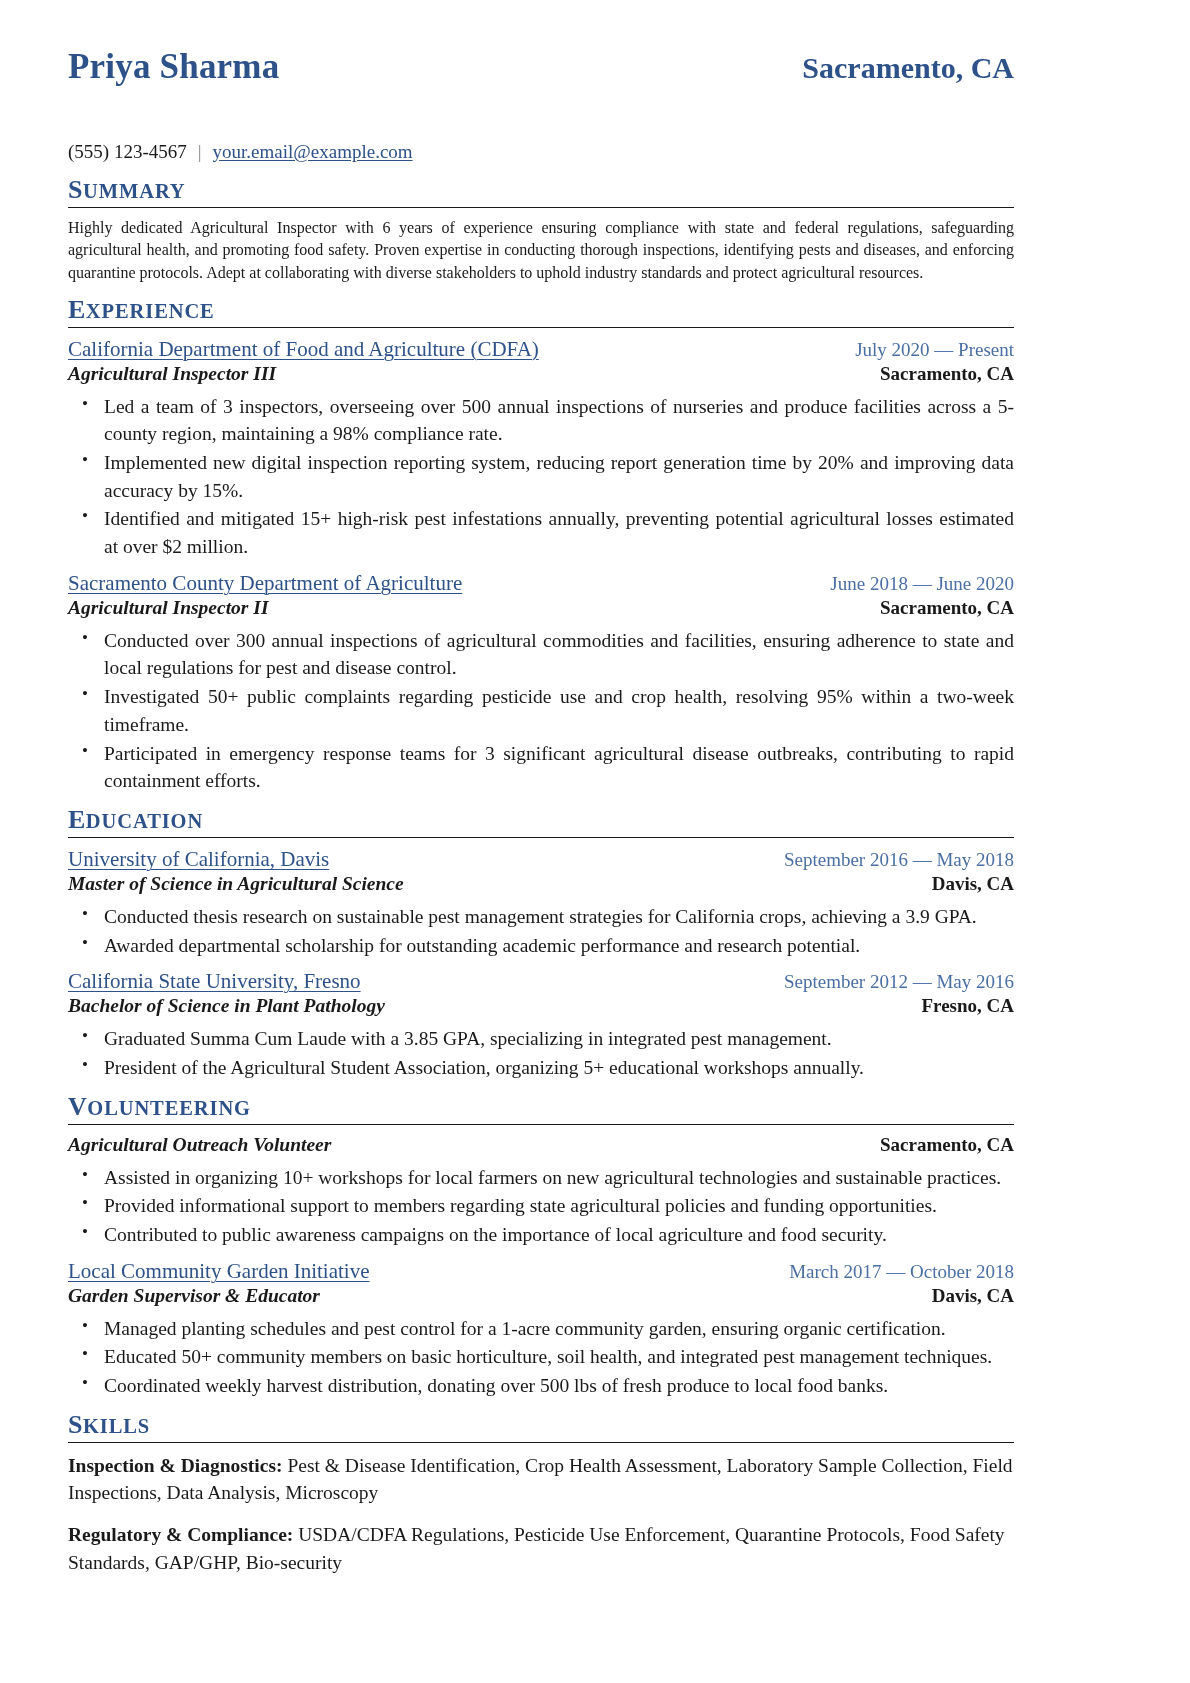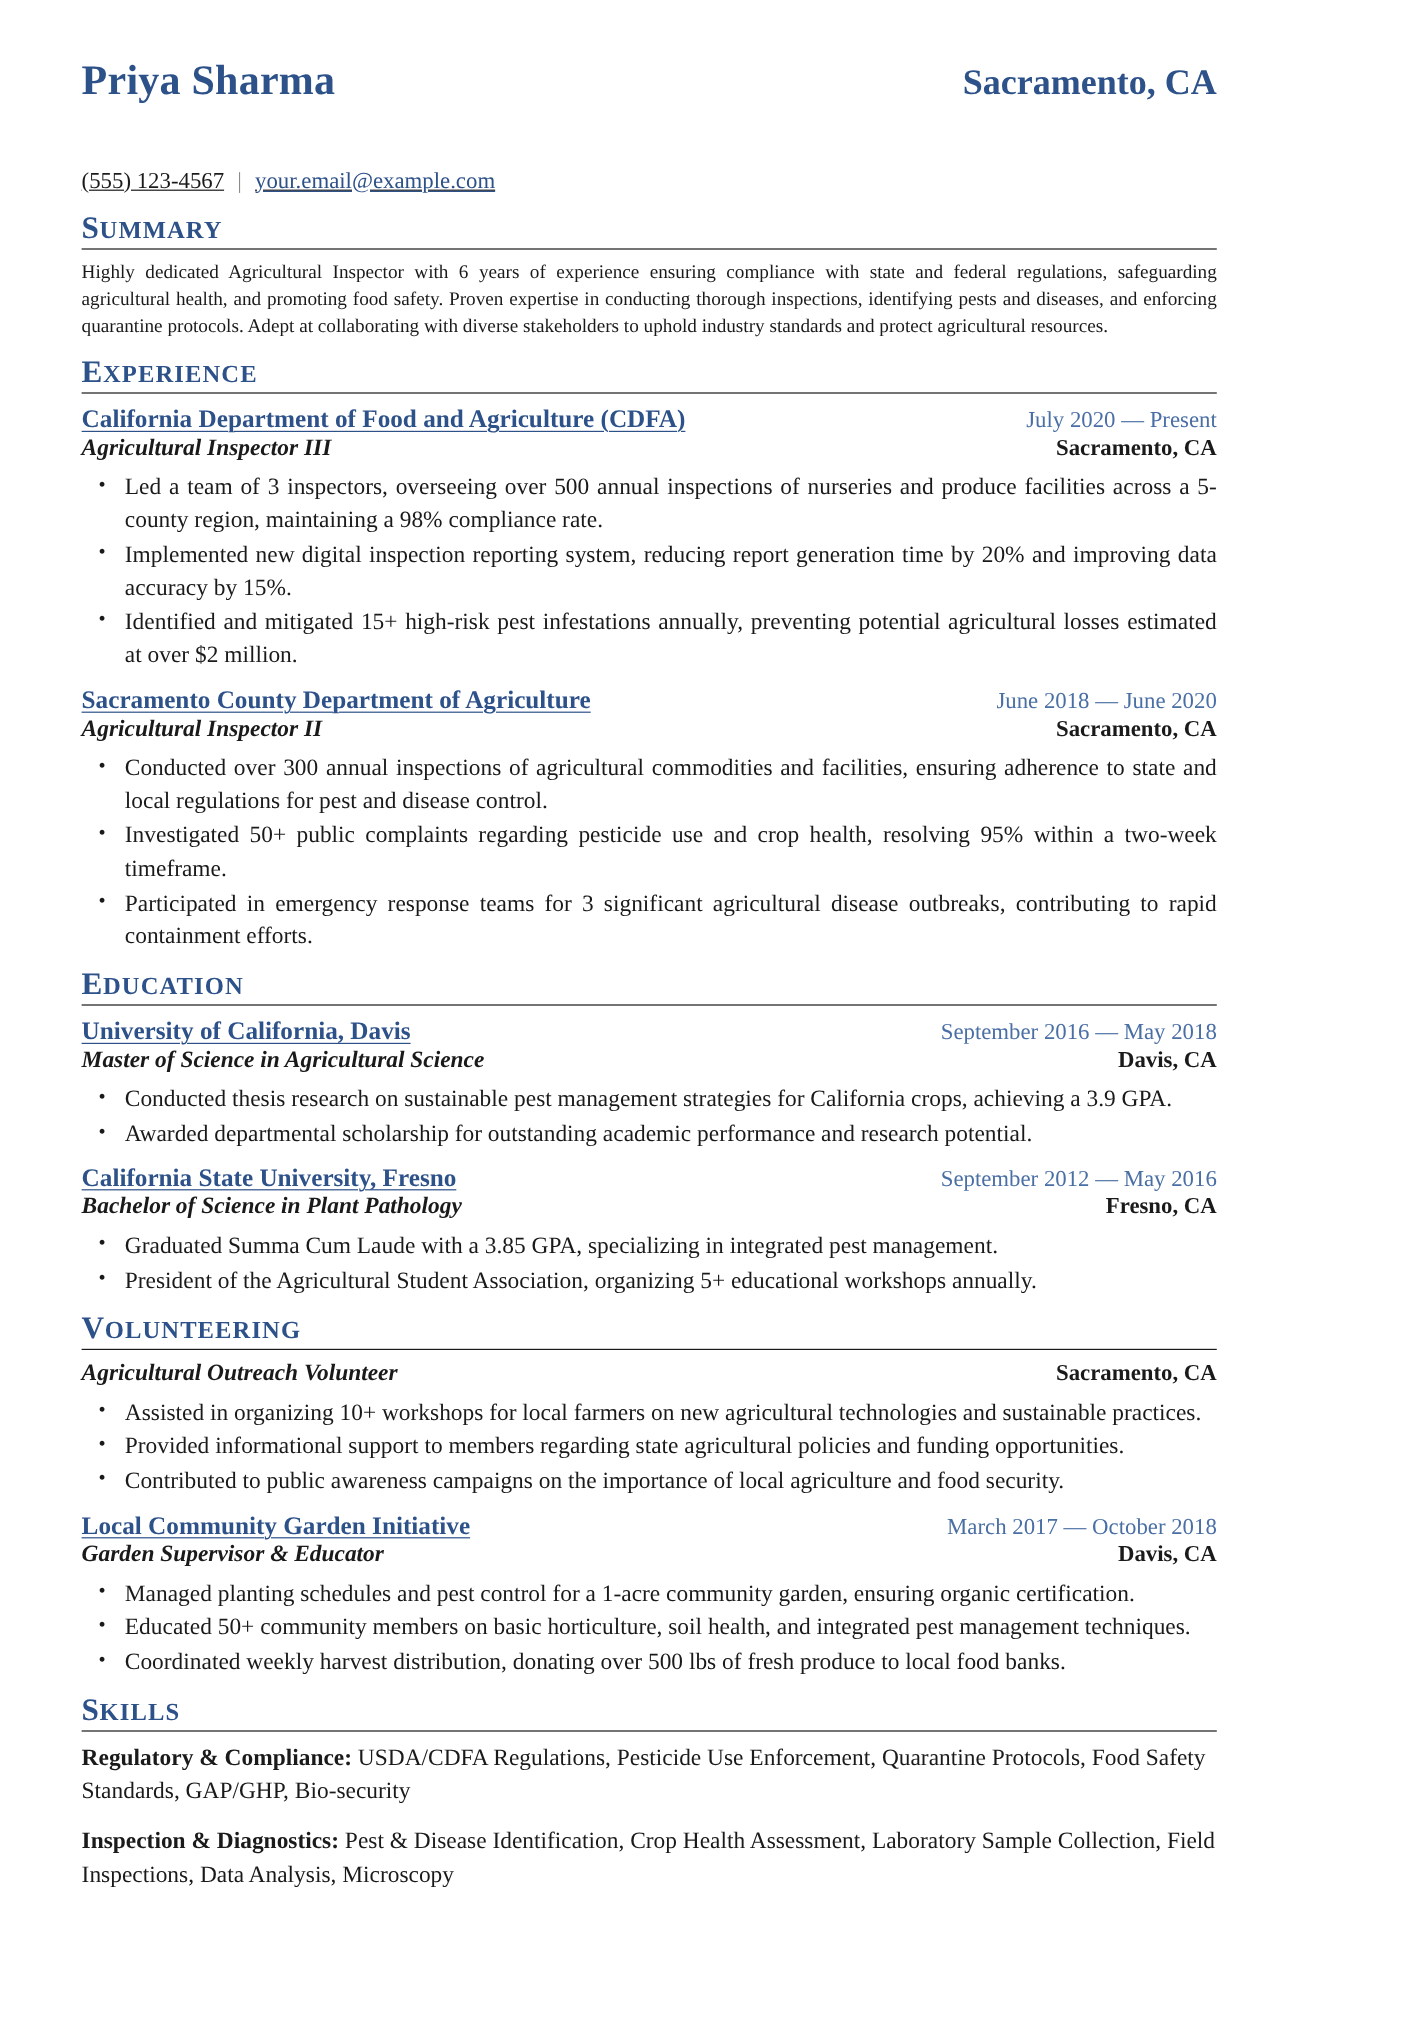--- a/index.html
+++ b/index.html
@@ -44,7 +44,6 @@
     margin-bottom: 14px;
     display: flex;
     align-items: baseline;
-    text-decoration: underline;
   }
   .contact-sep {
     color: #8a8a8a;

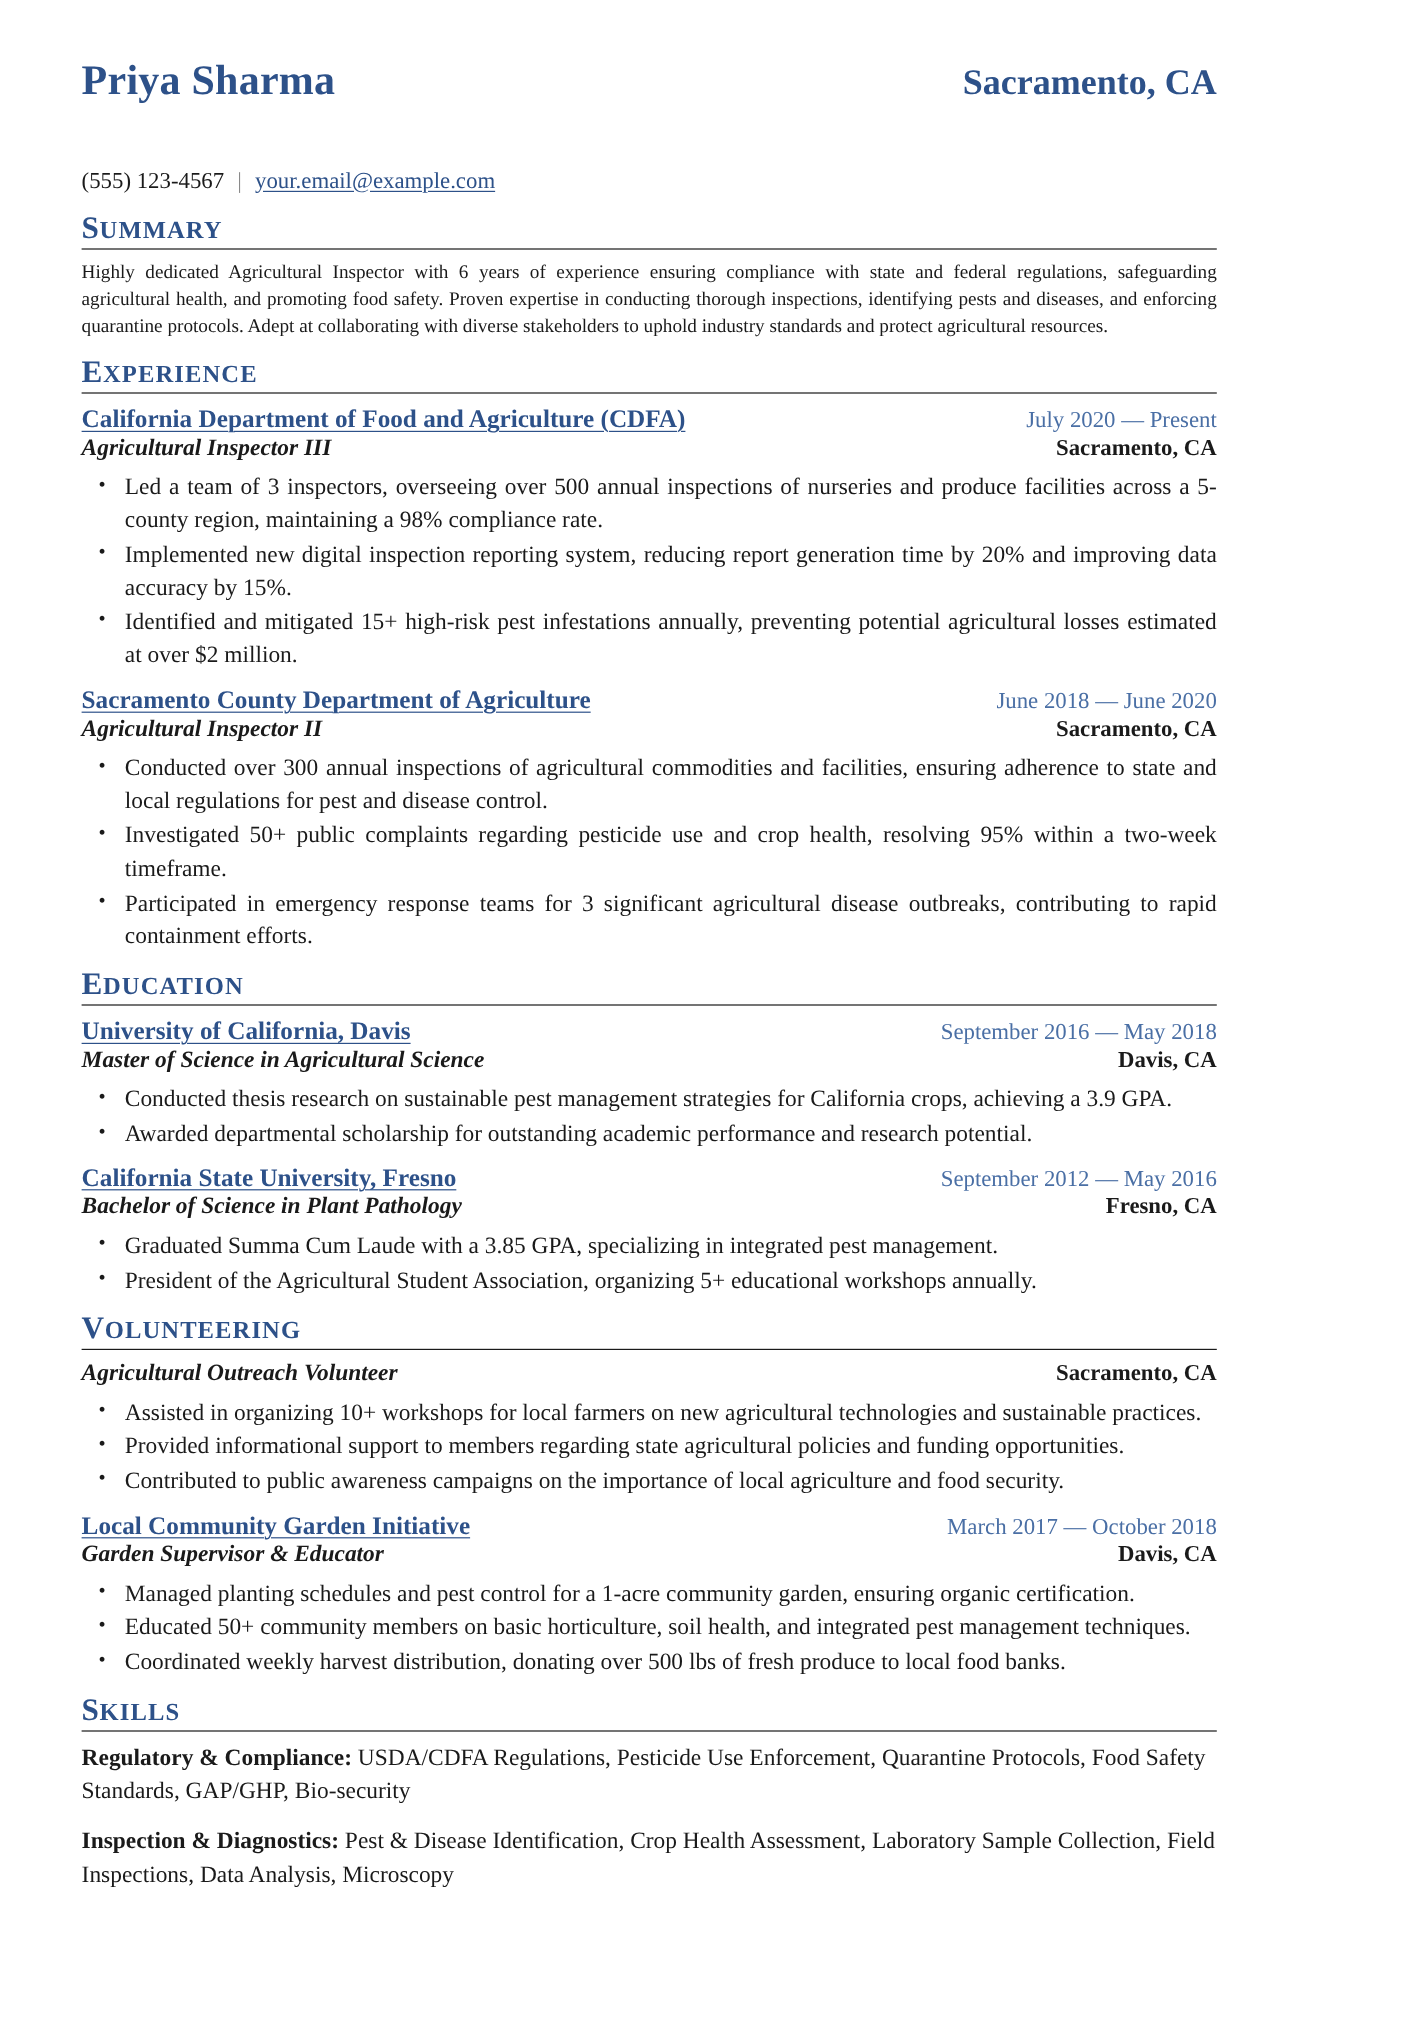--- a/index.html
+++ b/index.html
@@ -99,7 +99,7 @@
   }
   .org {
     font-size: 21px;
-    font-weight: bold;
+    font-weight: normal;
     color: #2d5189;
     text-decoration: underline;
     text-underline-offset: 3px;

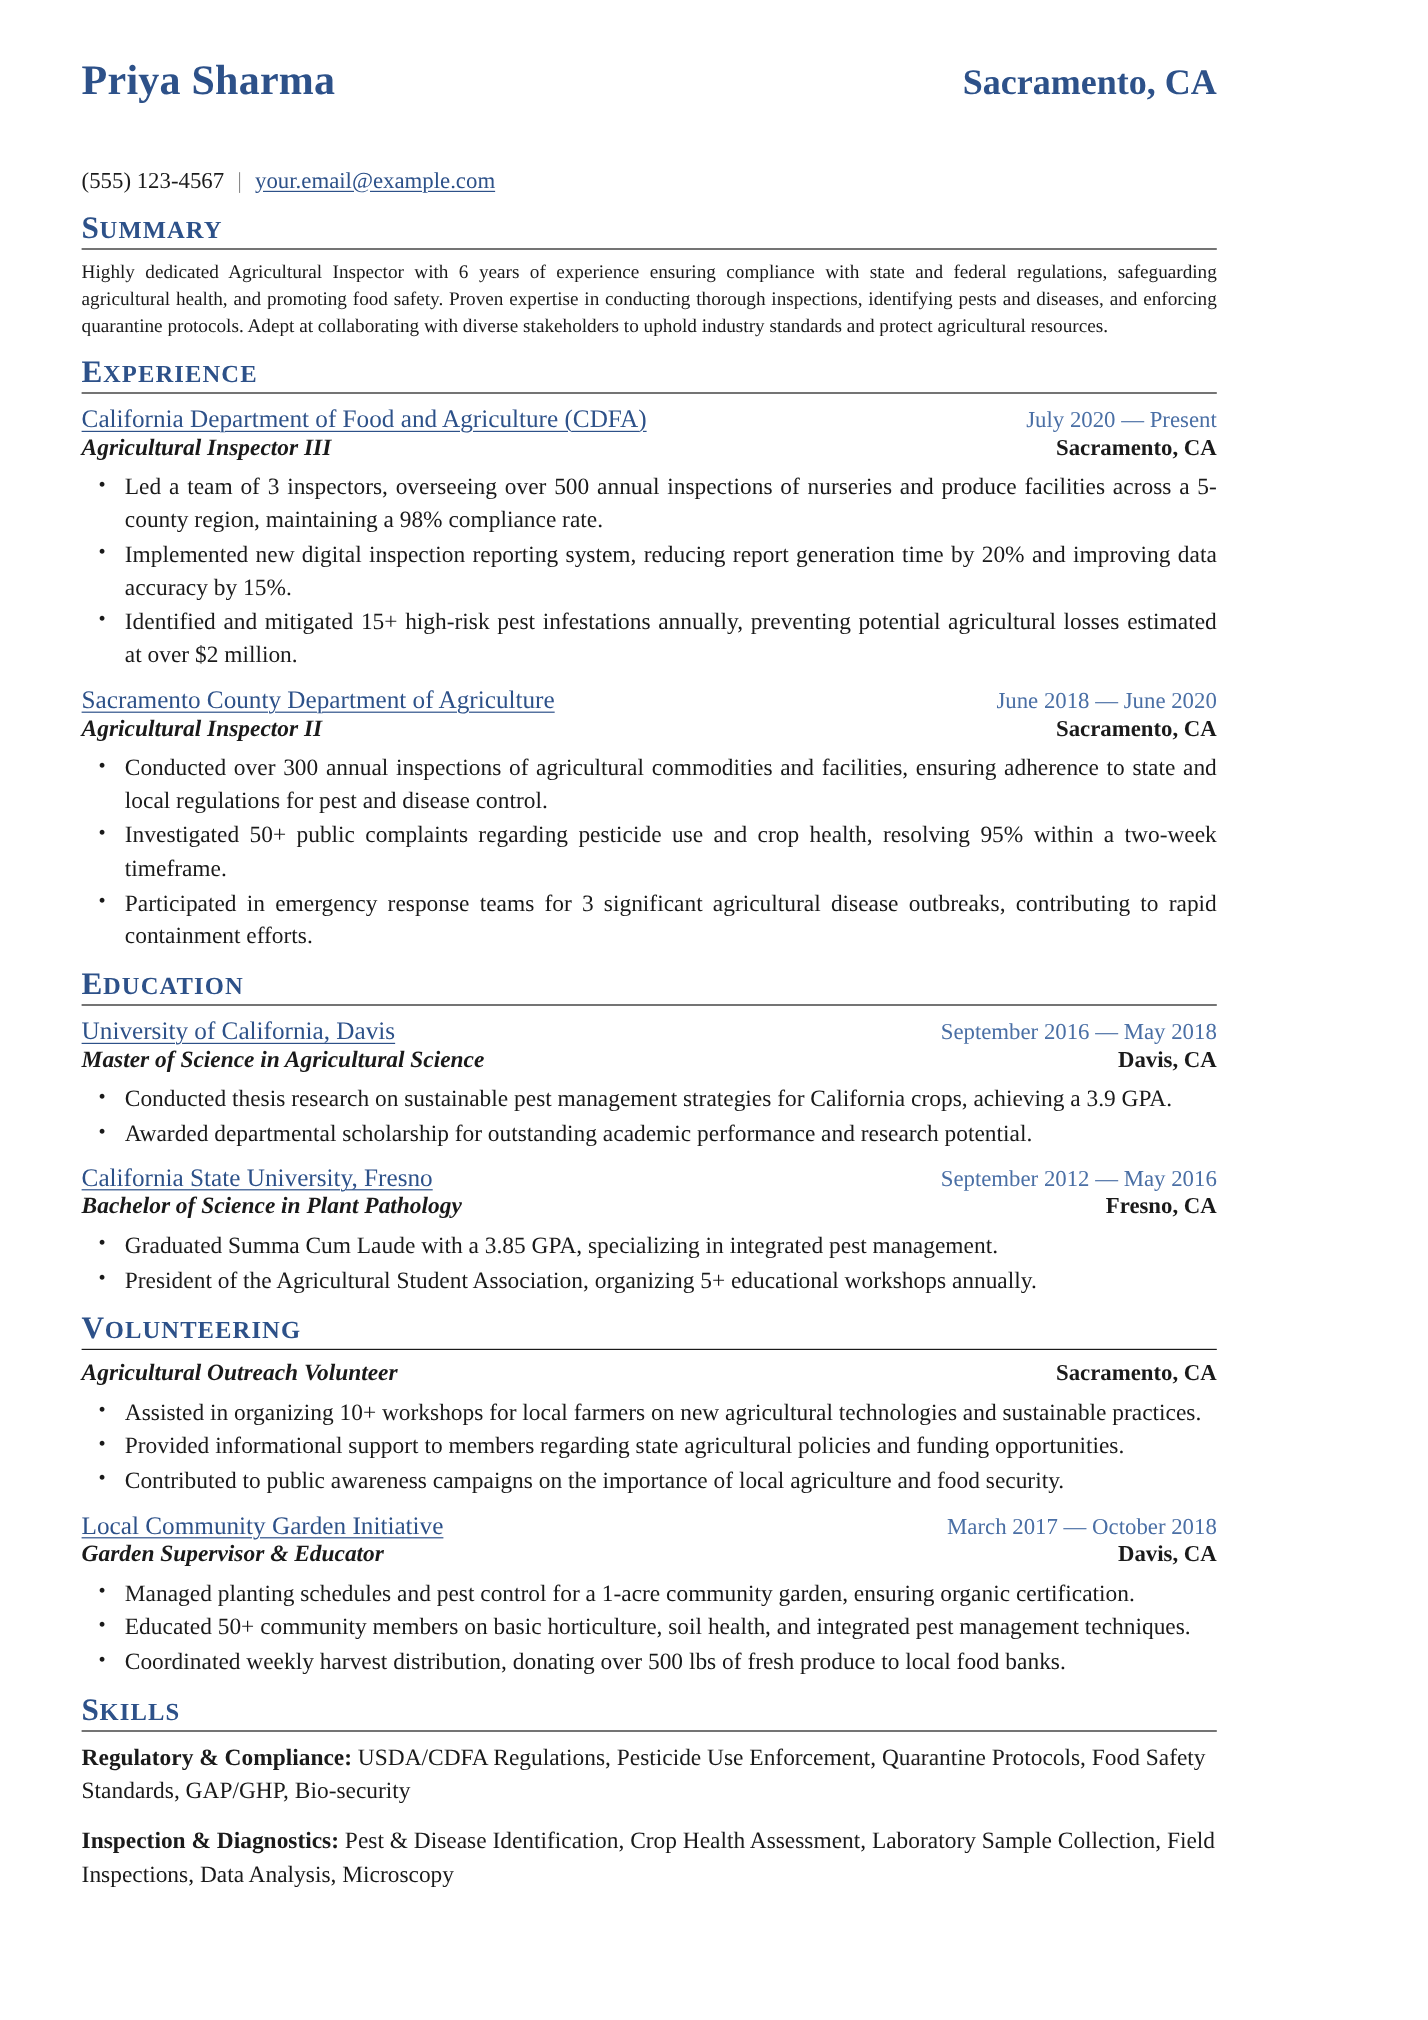--- a/index.html
+++ b/index.html
@@ -294,13 +294,13 @@
     <hr class="rule">
 
     <p class="skill-line">
+      <span class="skill-cat">Inspection &amp; Diagnostics:</span>
+      <span>Pest &amp; Disease Identification, Crop Health Assessment, Laboratory Sample Collection, Field Inspections, Data Analysis, Microscopy</span>
+    </p>
+    <p class="skill-line">
       <span class="skill-cat">Regulatory &amp; Compliance:</span>
       <span>USDA/CDFA Regulations, Pesticide Use Enforcement, Quarantine Protocols, Food Safety Standards, GAP/GHP, Bio-security</span>
     </p>
-    <p class="skill-line">
-      <span class="skill-cat">Inspection &amp; Diagnostics:</span>
-      <span>Pest &amp; Disease Identification, Crop Health Assessment, Laboratory Sample Collection, Field Inspections, Data Analysis, Microscopy</span>
-    </p>
   </div>
 
 </div>

